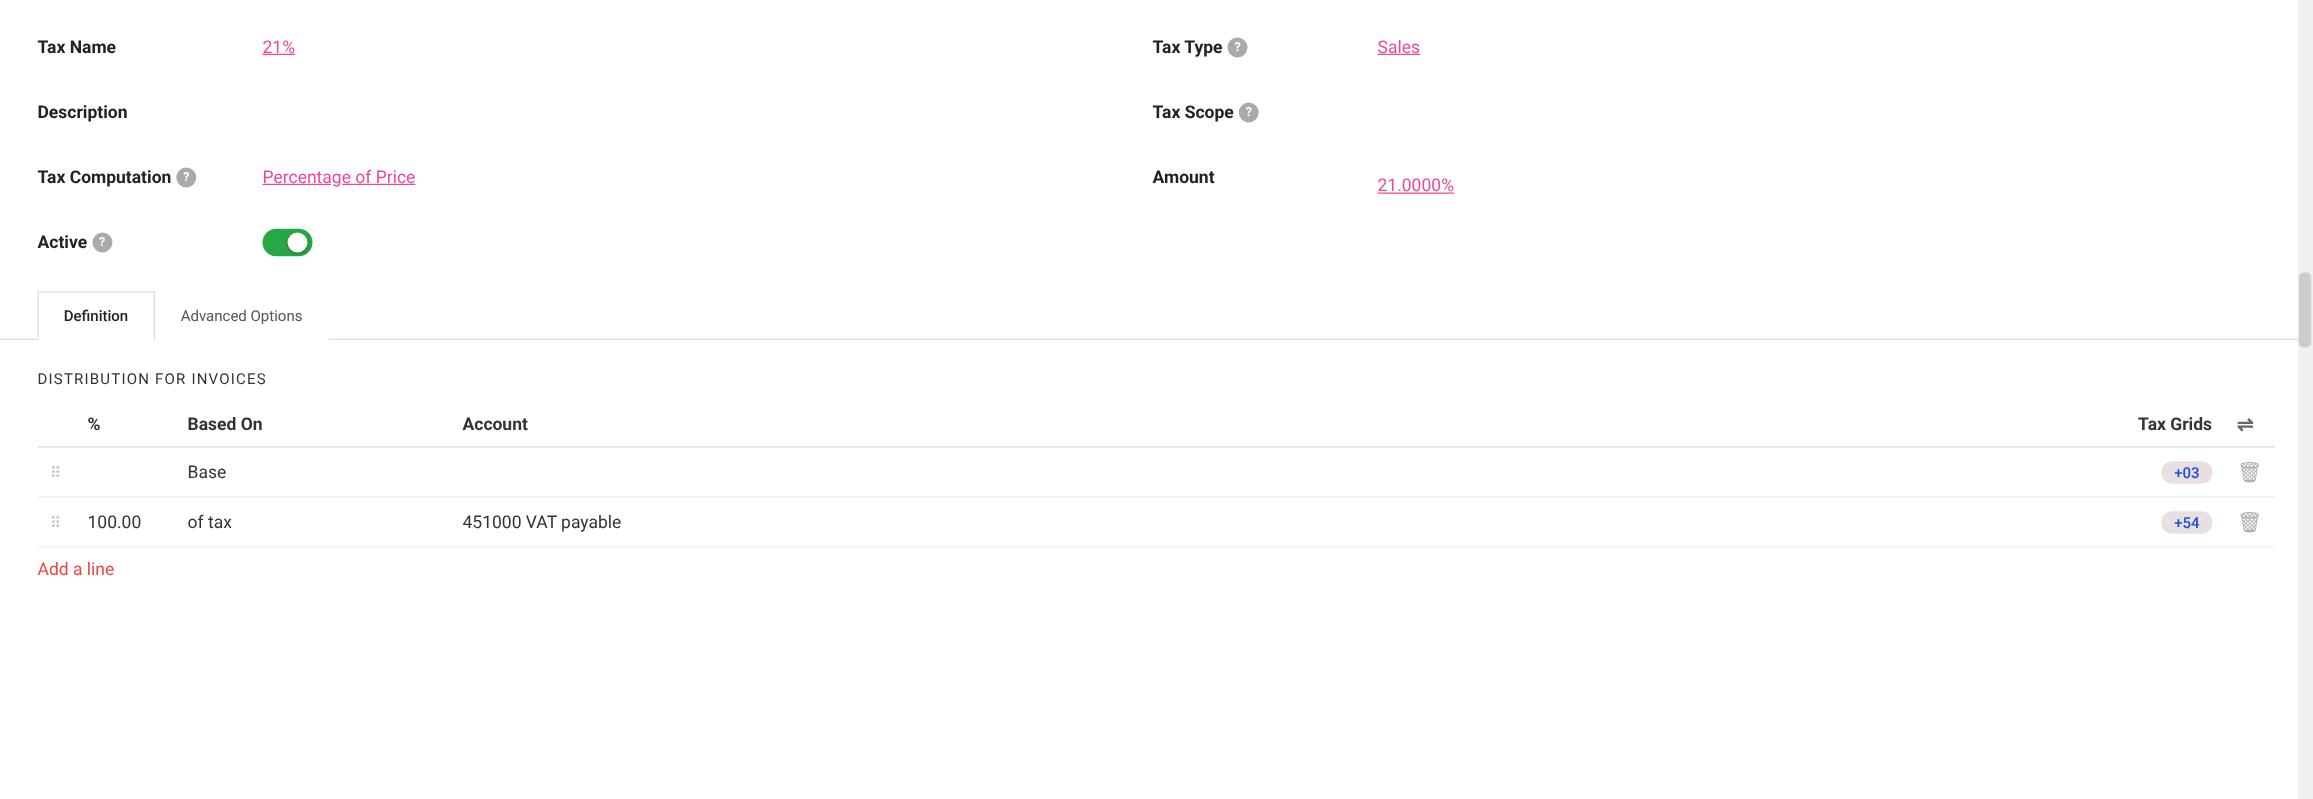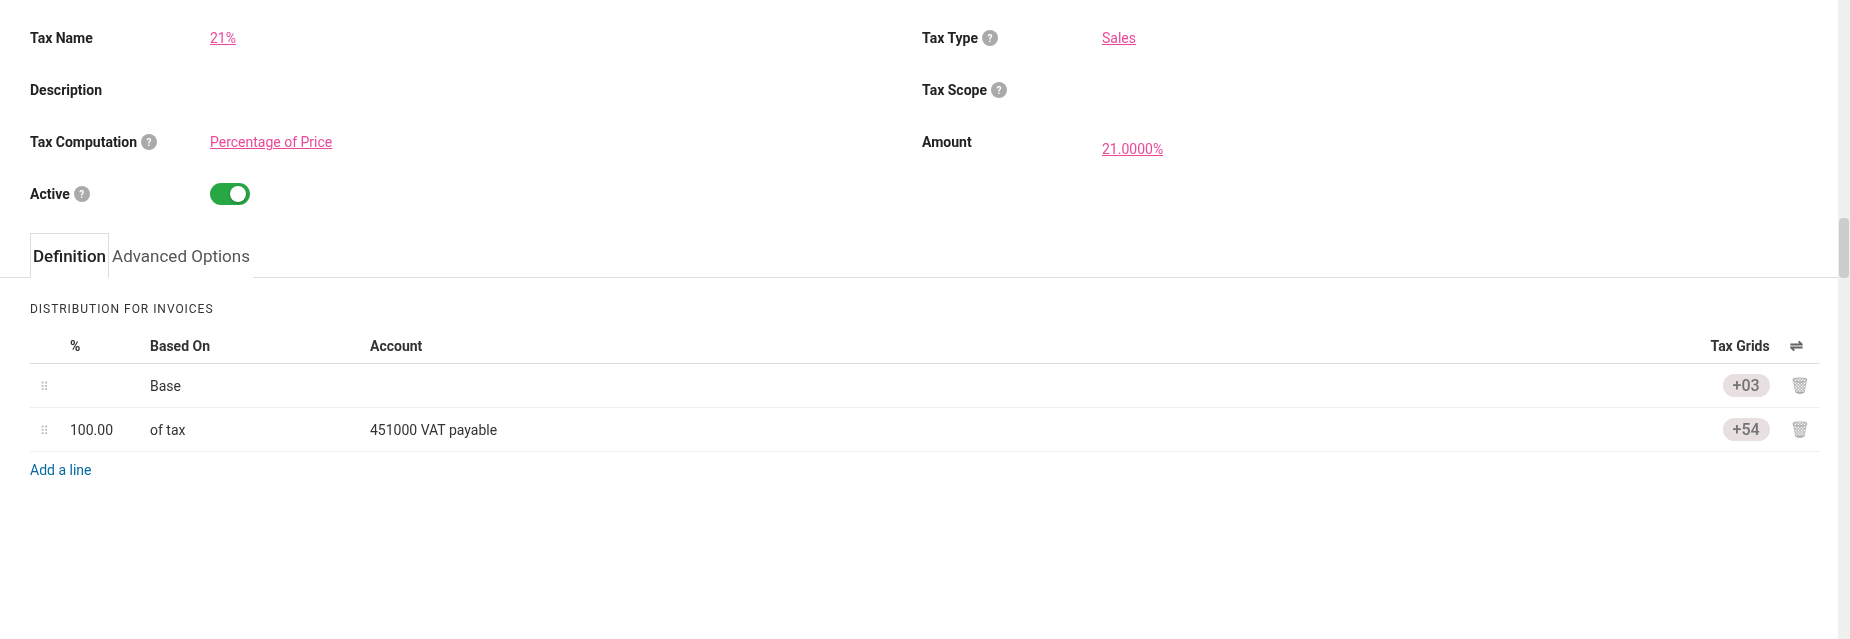--- a/index.html
+++ b/index.html
@@ -104,11 +104,11 @@
     }
 
     .tab {
-      padding: 12px 2px;
+      padding: 12px 20px;
       cursor: pointer;
       border: 1px solid transparent;
       border-bottom: none;
-      font-size: 17px;
+      font-size: 12px;
       color: #555;
       background: #fff;
       position: relative;

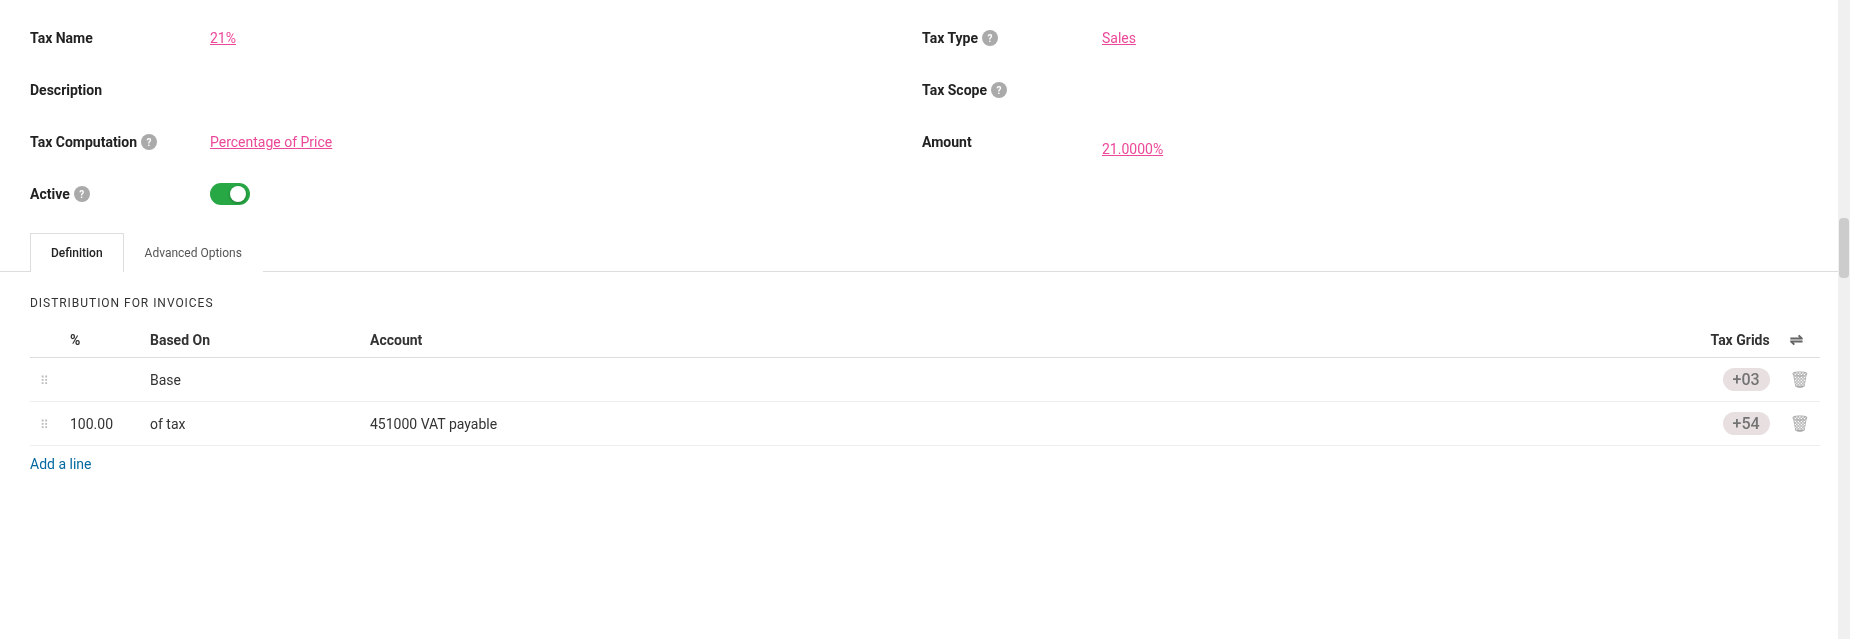--- a/index.html
+++ b/index.html
@@ -174,8 +174,8 @@
       padding: 2px 10px;
       border-radius: 12px;
       background: #e8e0e0;
-      color: #737373;
-      font-size: 16px;
+      color: #1d4ed8;
+      font-size: 12px;
       font-weight: 500;
     }
 

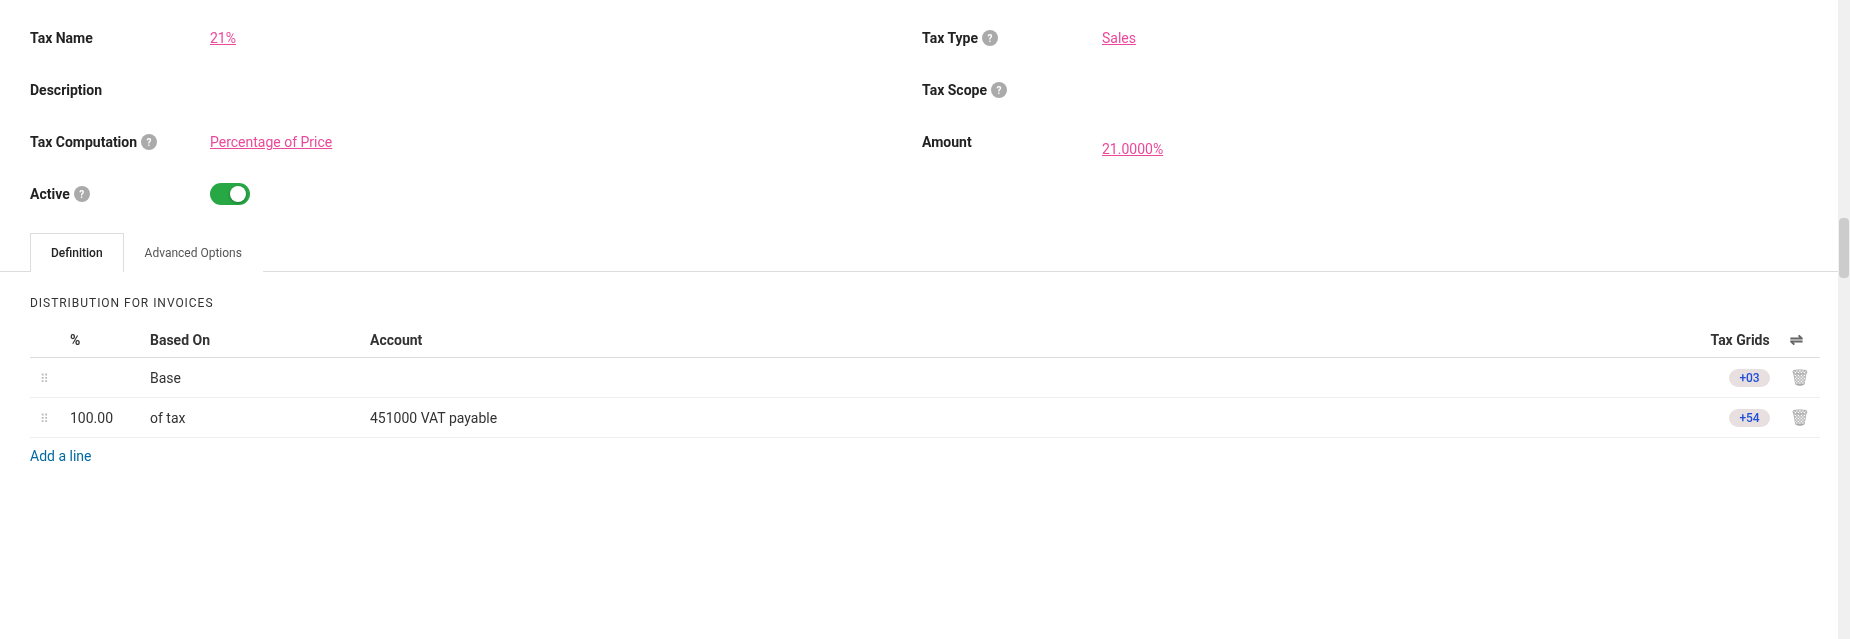--- a/index.html
+++ b/index.html
@@ -186,7 +186,7 @@
     }
 
     .add-line-btn {
-      color: #0369a1;
+      color: #ef4444;
       cursor: pointer;
       font-size: 14px;
       padding: 10px 0;

